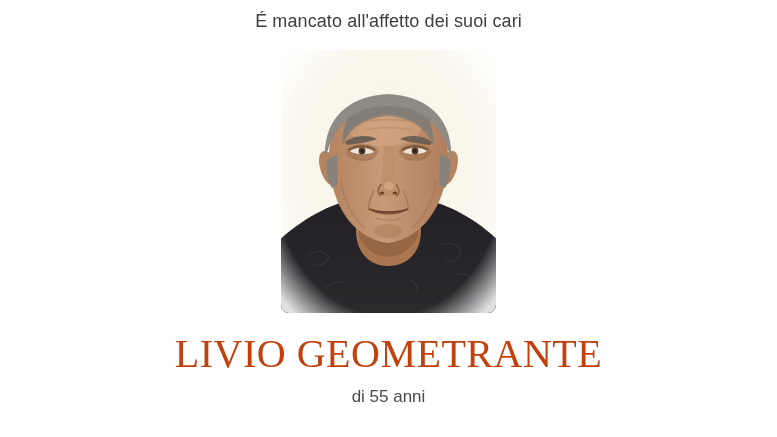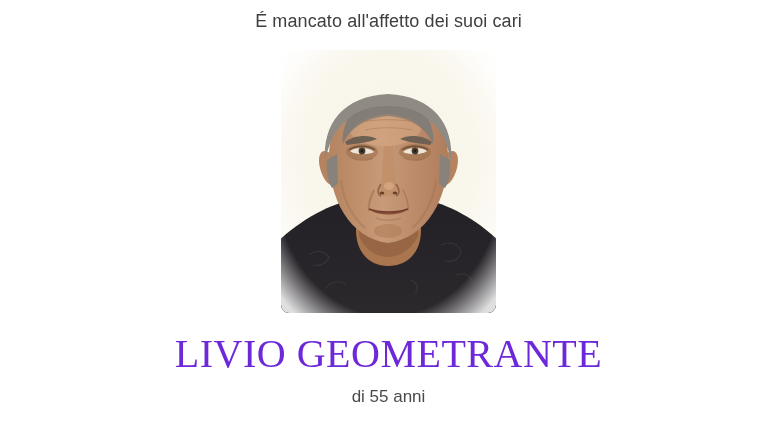--- a/index.html
+++ b/index.html
@@ -42,7 +42,7 @@
     font-weight: 400;
     font-size: 40px;
     line-height: 50px;
-    color: #6d28d9;
+    color: #c2410c;
     letter-spacing: 0.5px;
     text-align: right;
     white-space: nowrap;

